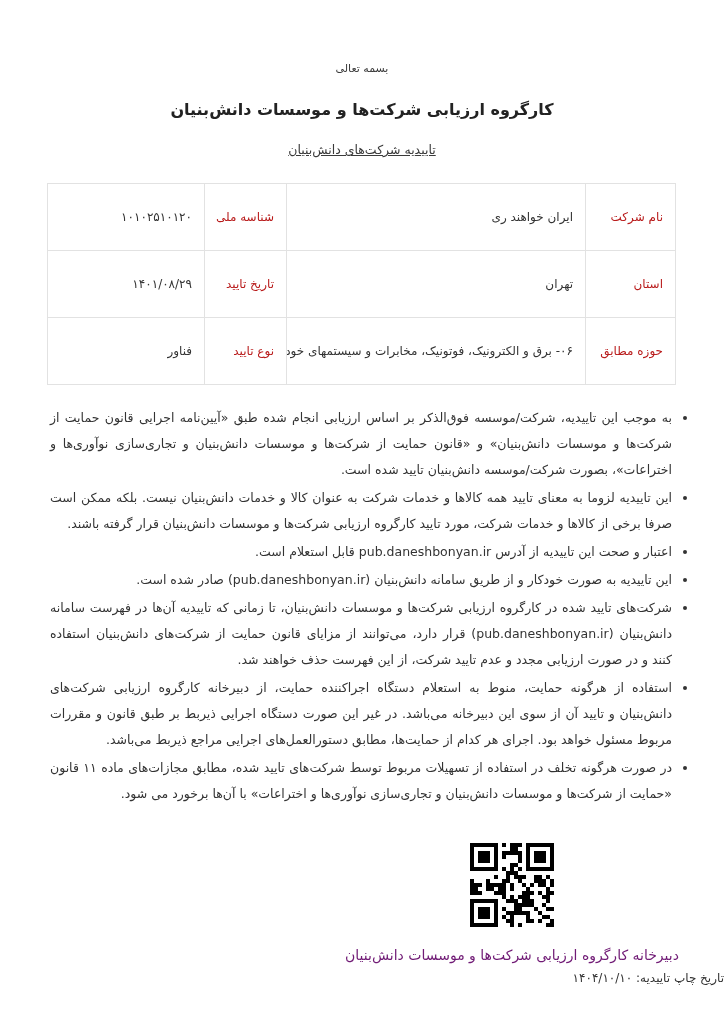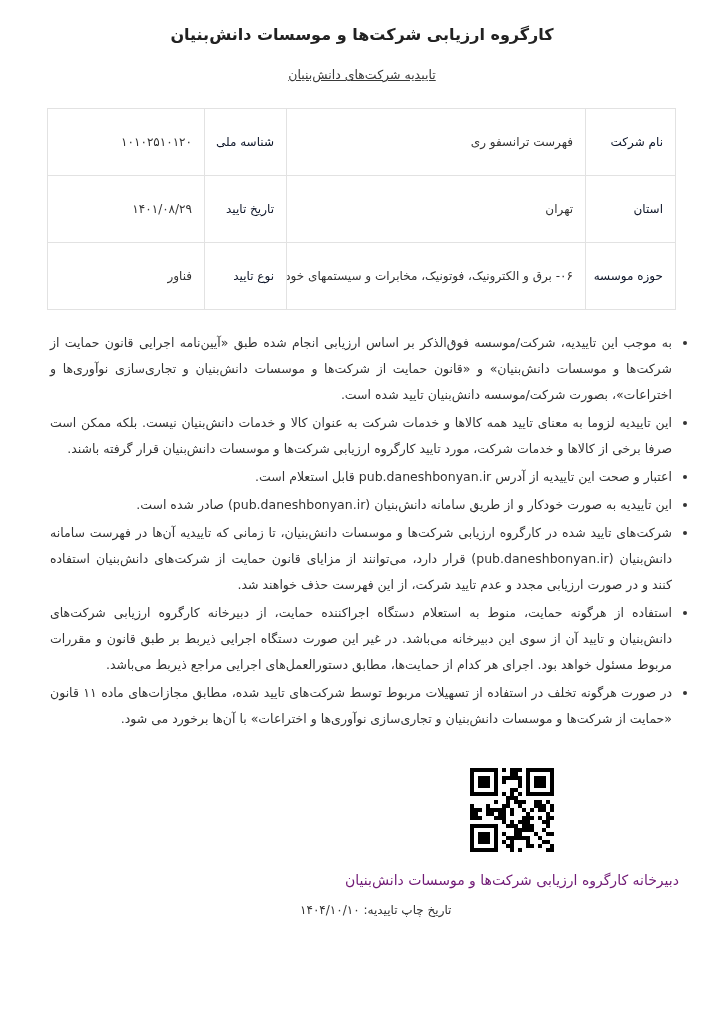--- a/index.html
+++ b/index.html
@@ -97,6 +97,7 @@
 
 <div class="page">
 
+  <div class="bismillah">بسمه تعالی</div>
 
   <div class="doc-title">کارگروه ارزیابی شرکت‌ها و موسسات دانش‌بنیان</div>
 

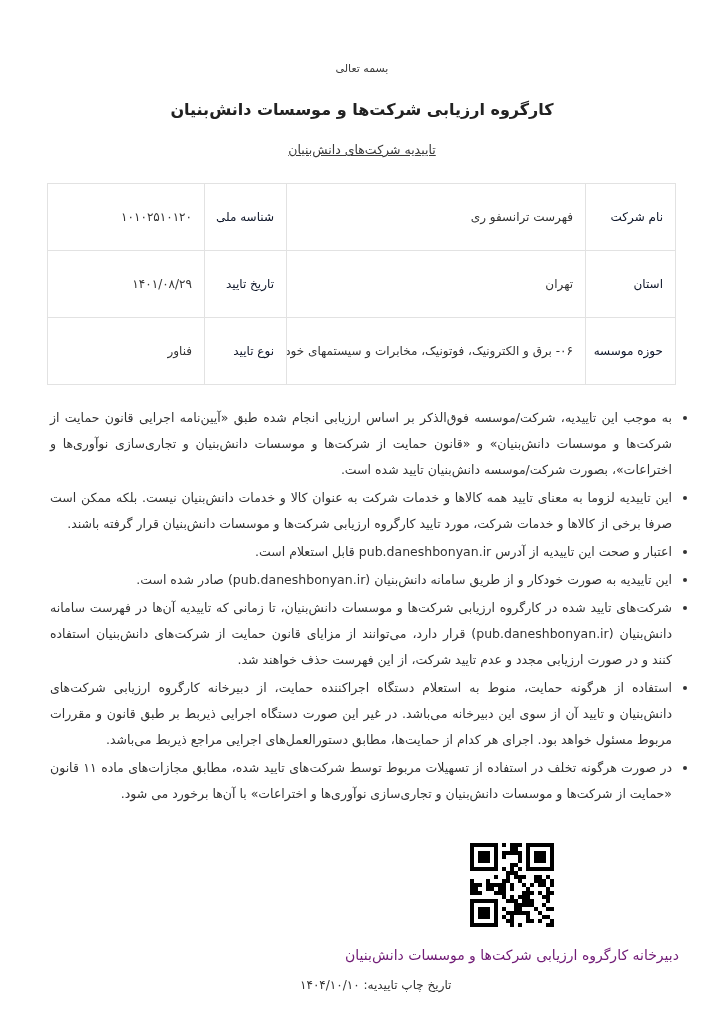--- a/index.html
+++ b/index.html
@@ -52,7 +52,7 @@
     white-space: nowrap;
     overflow: hidden;
   }
-  td.cell-label { color: #0f172a; }
+  td.cell-label { color: #b91c1c; }
   td.cell-value { color: #333333; }
   .notes {
     margin: 20px 34px 0 50px;

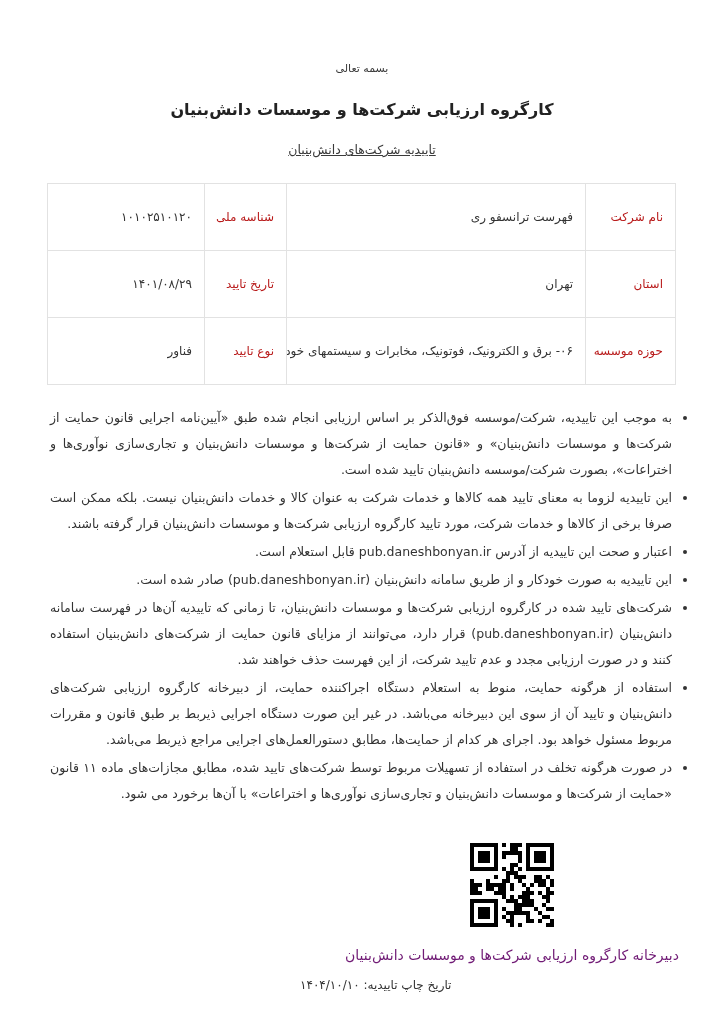--- a/index.html
+++ b/index.html
@@ -113,7 +113,7 @@
     <tbody>
       <tr>
         <td class="cell-label">نام شرکت</td>
-        <td class="cell-value">فهرست ترانسفو ری</td>
+        <td class="cell-value">ایران خواهند ری</td>
         <td class="cell-label">شناسه ملی</td>
         <td class="cell-value">۱۰۱۰۲۵۱۰۱۲۰</td>
       </tr>

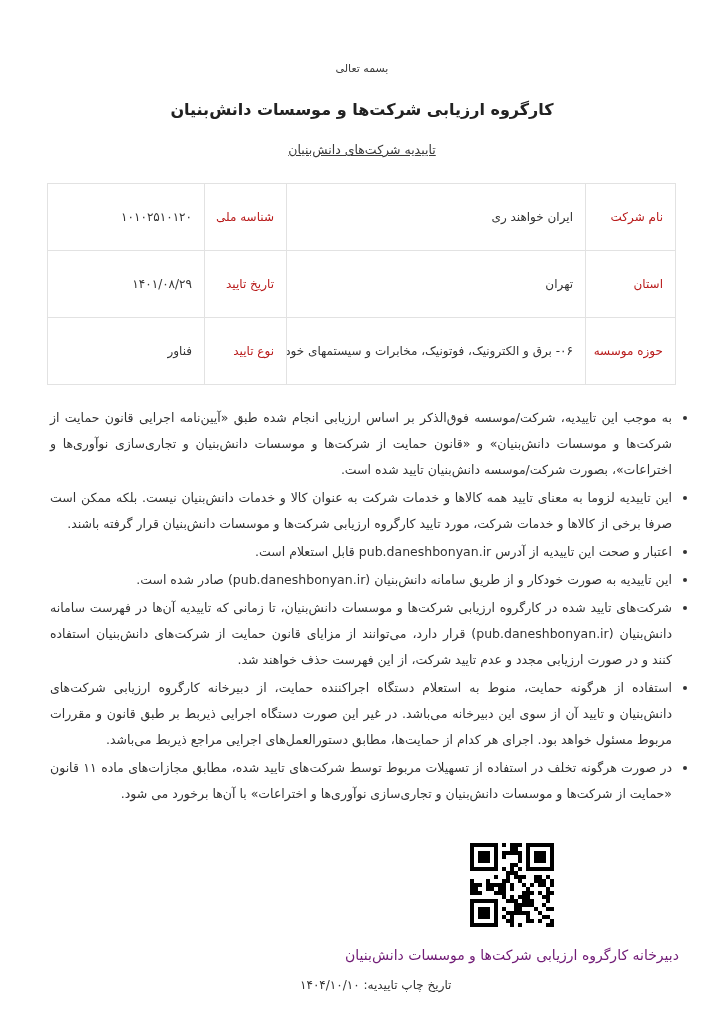--- a/index.html
+++ b/index.html
@@ -124,7 +124,7 @@
         <td class="cell-value">۱۴۰۱/۰۸/۲۹</td>
       </tr>
       <tr>
-        <td class="cell-label">حوزه موسسه</td>
+        <td class="cell-label">حوزه مطابق</td>
         <td class="cell-value">۰۶- برق و الکترونیک، فوتونیک، مخابرات و سیستمهای خودکار</td>
         <td class="cell-label">نوع تایید</td>
         <td class="cell-value">فناور</td>

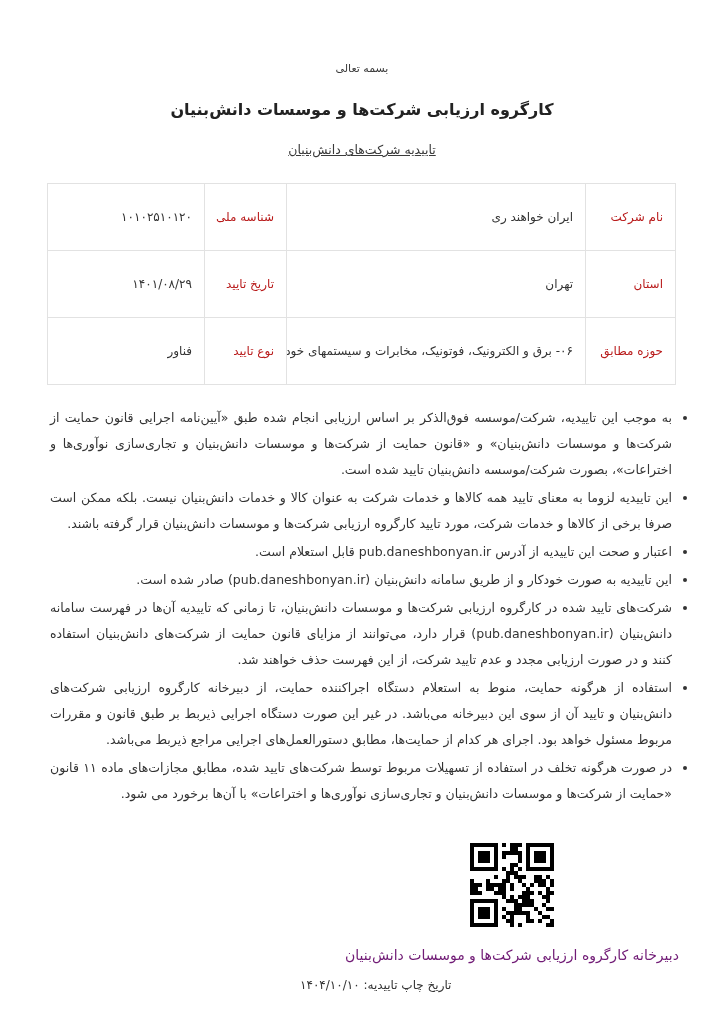--- a/index.html
+++ b/index.html
@@ -86,10 +86,10 @@
     color: #701a75;
   }
   .footer-line2 {
-    margin-top: 15px;
+    margin-top: 8px;
     font-size: 12px;
     color: #333333;
-    text-align: left;
+    text-align: right;
   }
 </style>
 </head>

